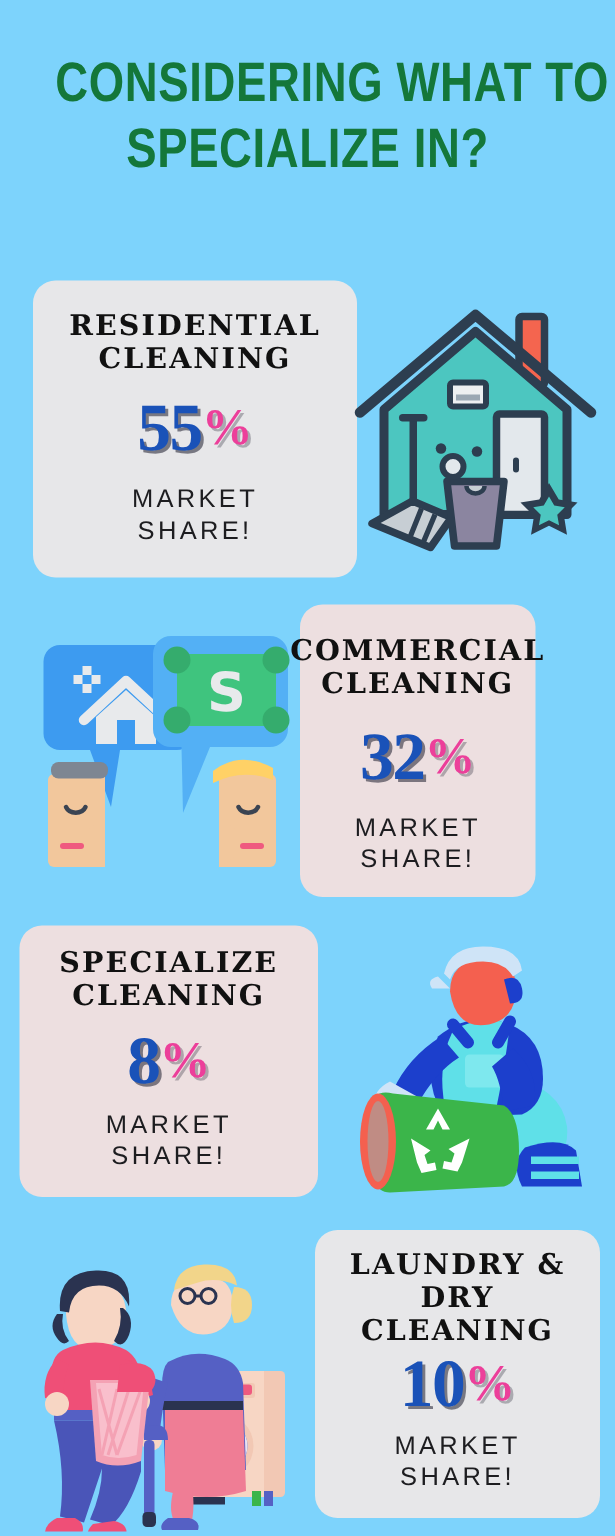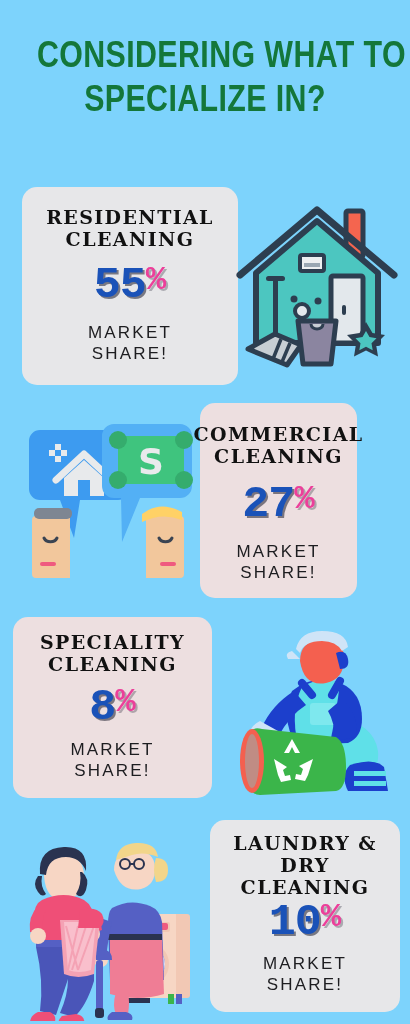--- a/index.html
+++ b/index.html
@@ -63,12 +63,12 @@
   .card-title span { display: block; white-space: nowrap; }
 
   .pct {
-    font-family: Liberation Mono, monospace;
+    font-family: Liberation Serif, serif;
     font-weight: 700;
     line-height: 1;
     white-space: nowrap;
     display: flex;
-    align-items: flex-start;
+    align-items: center;
     justify-content: center;
   }
   .pct .num {

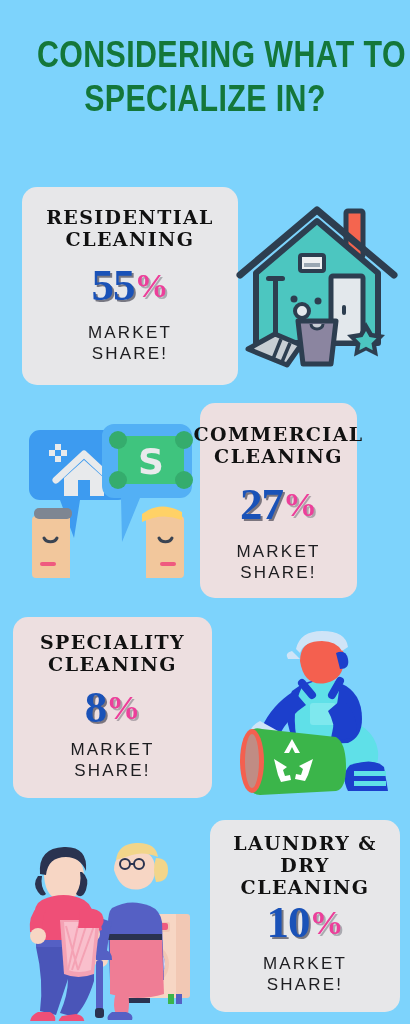--- a/index.html
+++ b/index.html
@@ -192,7 +192,7 @@
       <span>CLEANING</span>
     </div>
     <div class="pct">
-      <span class="num">27</span>
+      <span class="num">32</span>
       <span class="sym">%</span>
     </div>
     <div class="market">

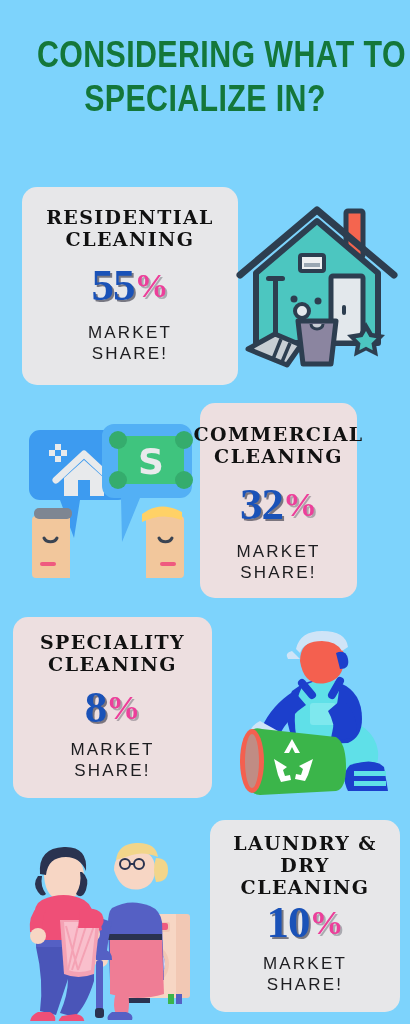--- a/index.html
+++ b/index.html
@@ -241,7 +241,7 @@
 
   <div class="card card-pink" id="card-speciality">
     <div class="card-title">
-      <span>SPECIALITY</span>
+      <span>SPECIALIZE</span>
       <span>CLEANING</span>
     </div>
     <div class="pct">

